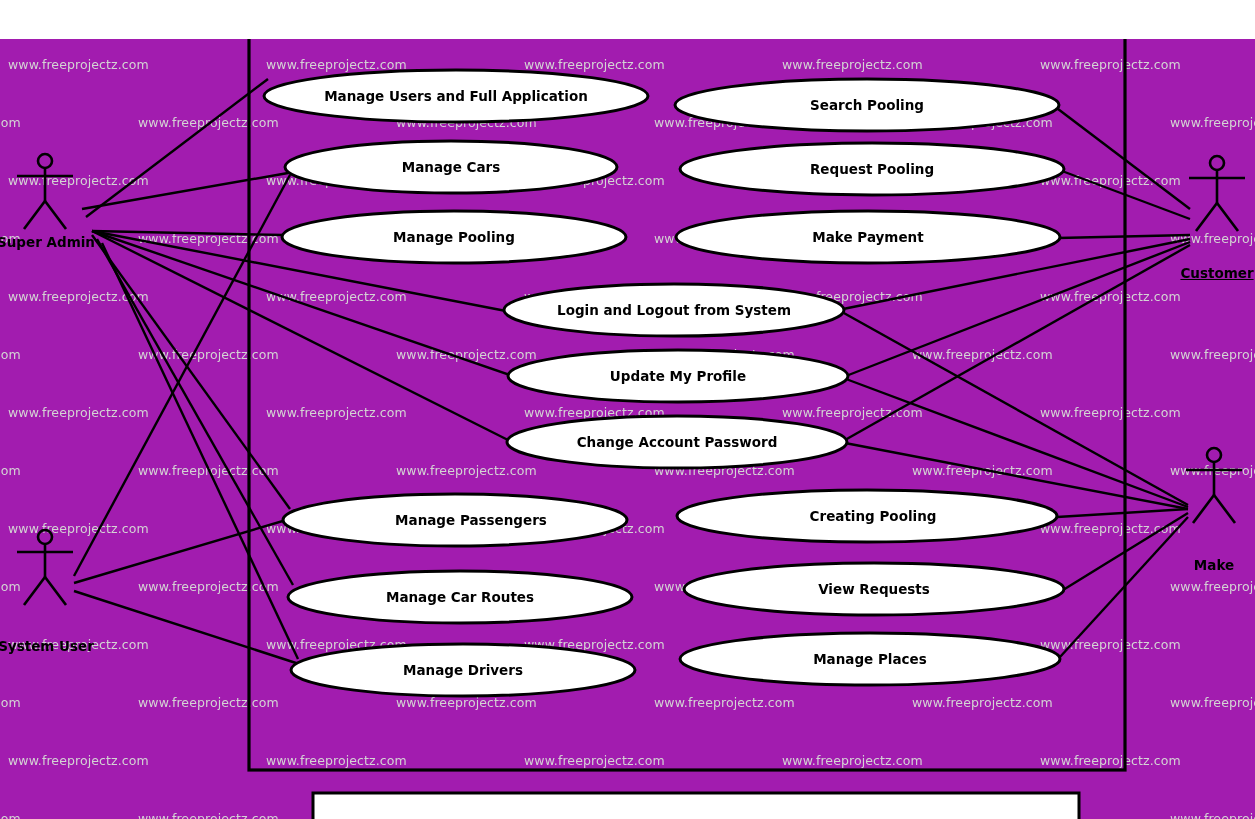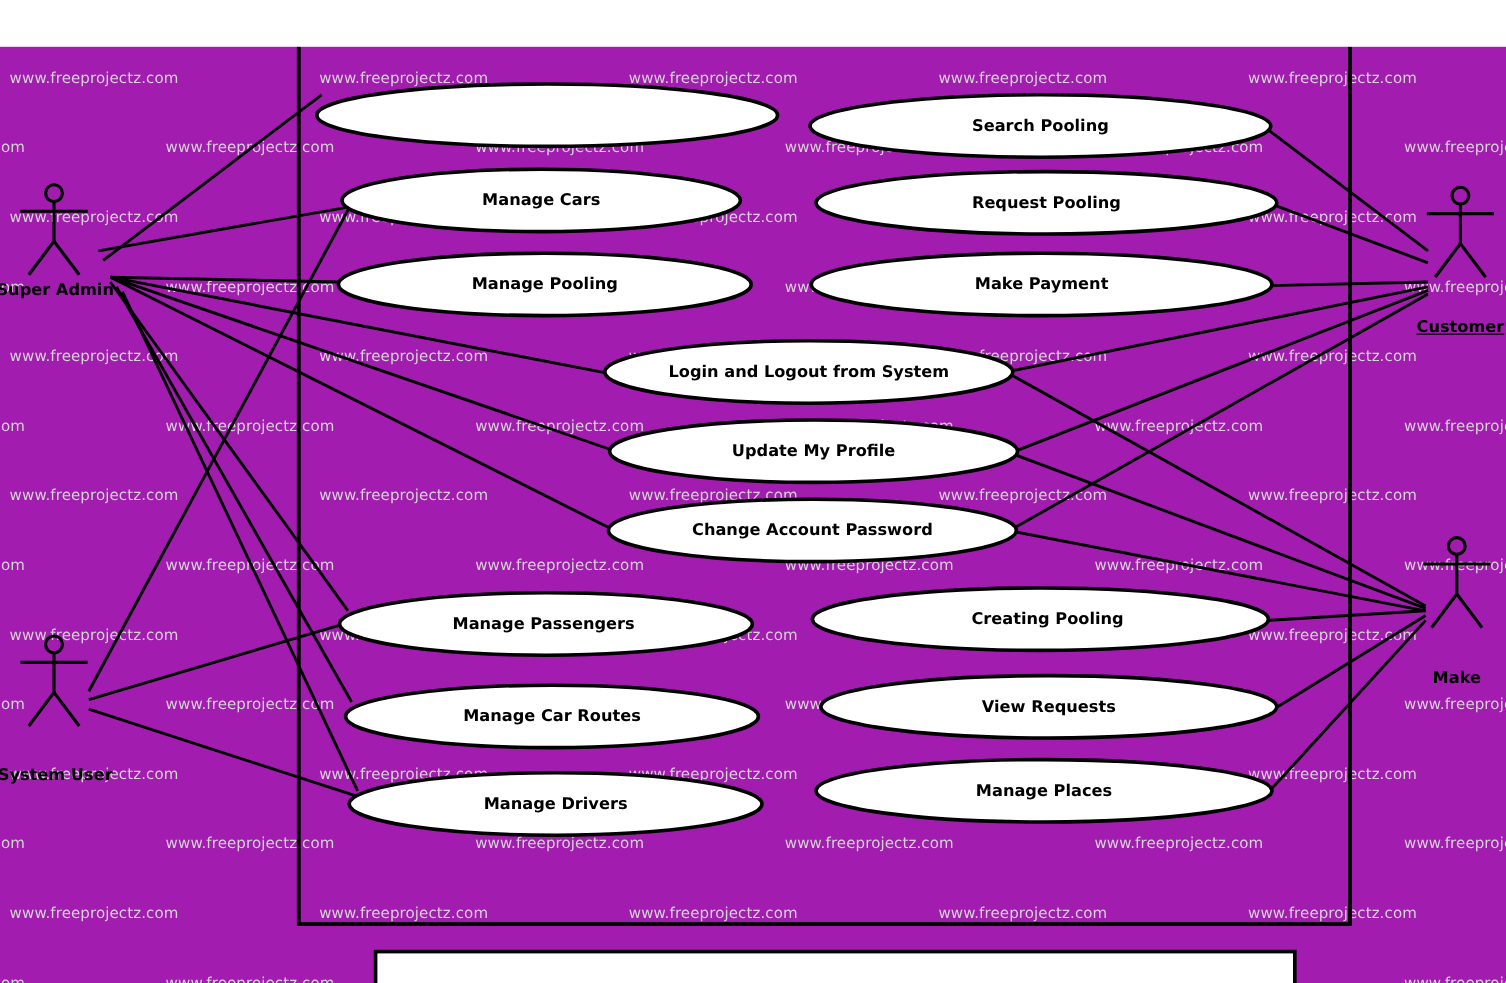--- a/index.html
+++ b/index.html
@@ -259,6 +259,7 @@
   </svg>
 
   <div id="label-layer">
+      <div class="uc-label" style="left: 456px; top: 57px;">Manage Users and Full Application</div>
       <div class="uc-label" style="left: 451px; top: 128px;">Manage Cars</div>
       <div class="uc-label" style="left: 454px; top: 198px;">Manage Pooling</div>
       <div class="uc-label" style="left: 867px; top: 66px;">Search Pooling</div>

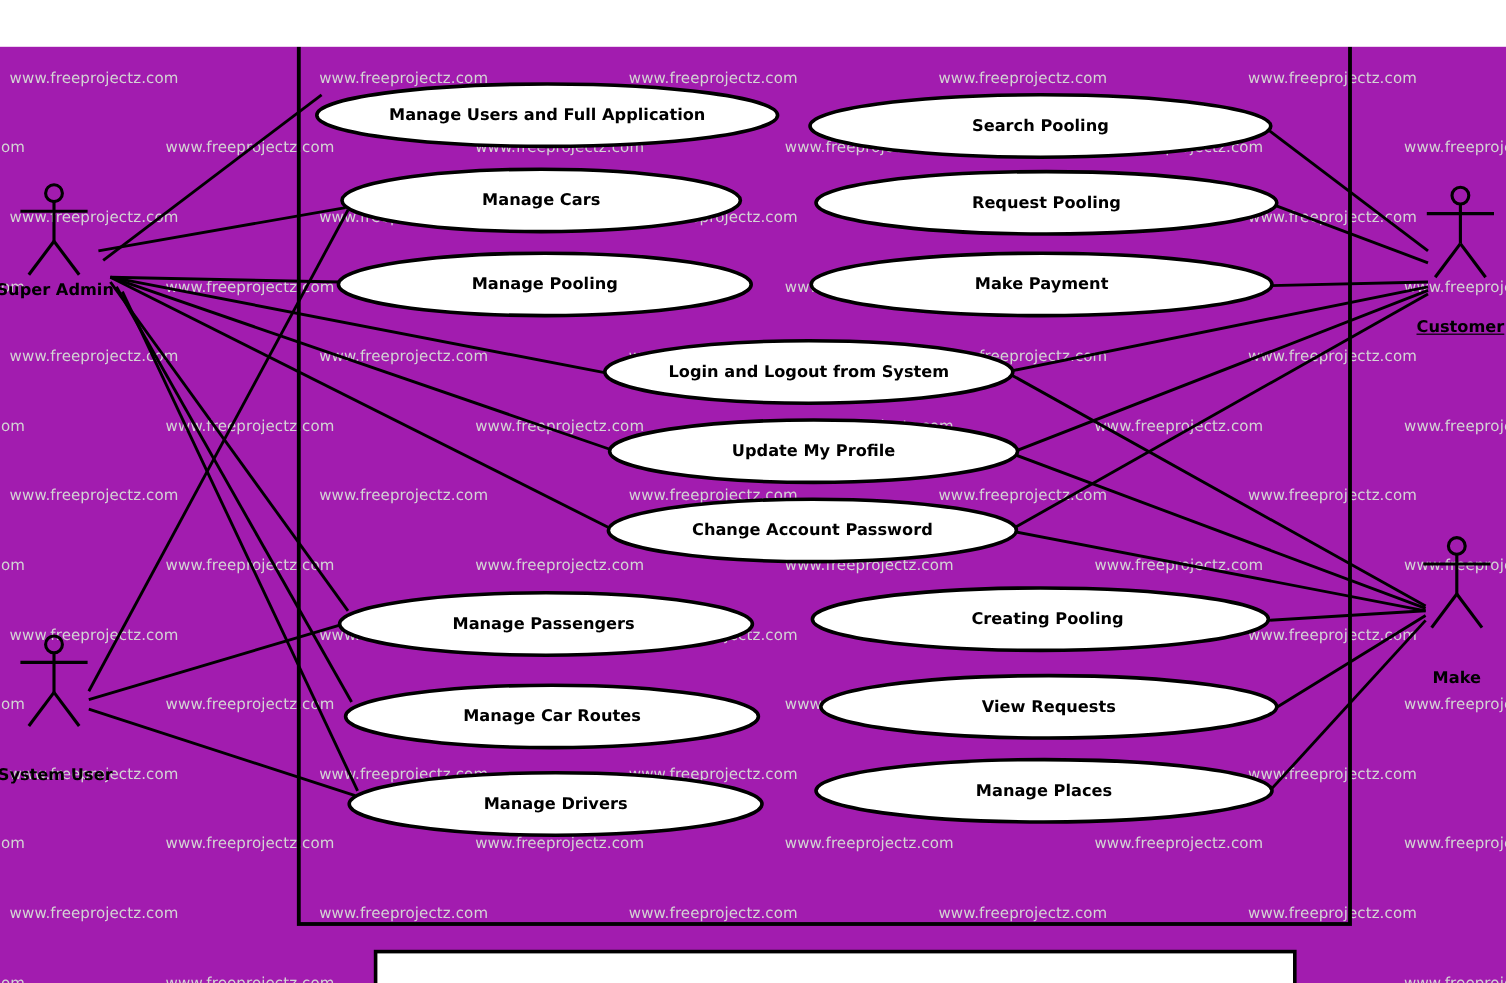--- a/index.html
+++ b/index.html
@@ -268,7 +268,7 @@
       <div class="uc-label" style="left: 674px; top: 271px;">Login and Logout from System</div>
       <div class="uc-label" style="left: 678px; top: 337px;">Update My Profile</div>
       <div class="uc-label" style="left: 677px; top: 403px;">Change Account Password</div>
-      <div class="uc-label" style="left: 453px; top: 481px;">Manage Passengers</div>
+      <div class="uc-label" style="left: 471px; top: 481px;">Manage Passengers</div>
       <div class="uc-label" style="left: 460px; top: 558px;">Manage Car Routes</div>
       <div class="uc-label" style="left: 463px; top: 631px;">Manage Drivers</div>
       <div class="uc-label" style="left: 873px; top: 477px;">Creating Pooling</div>

